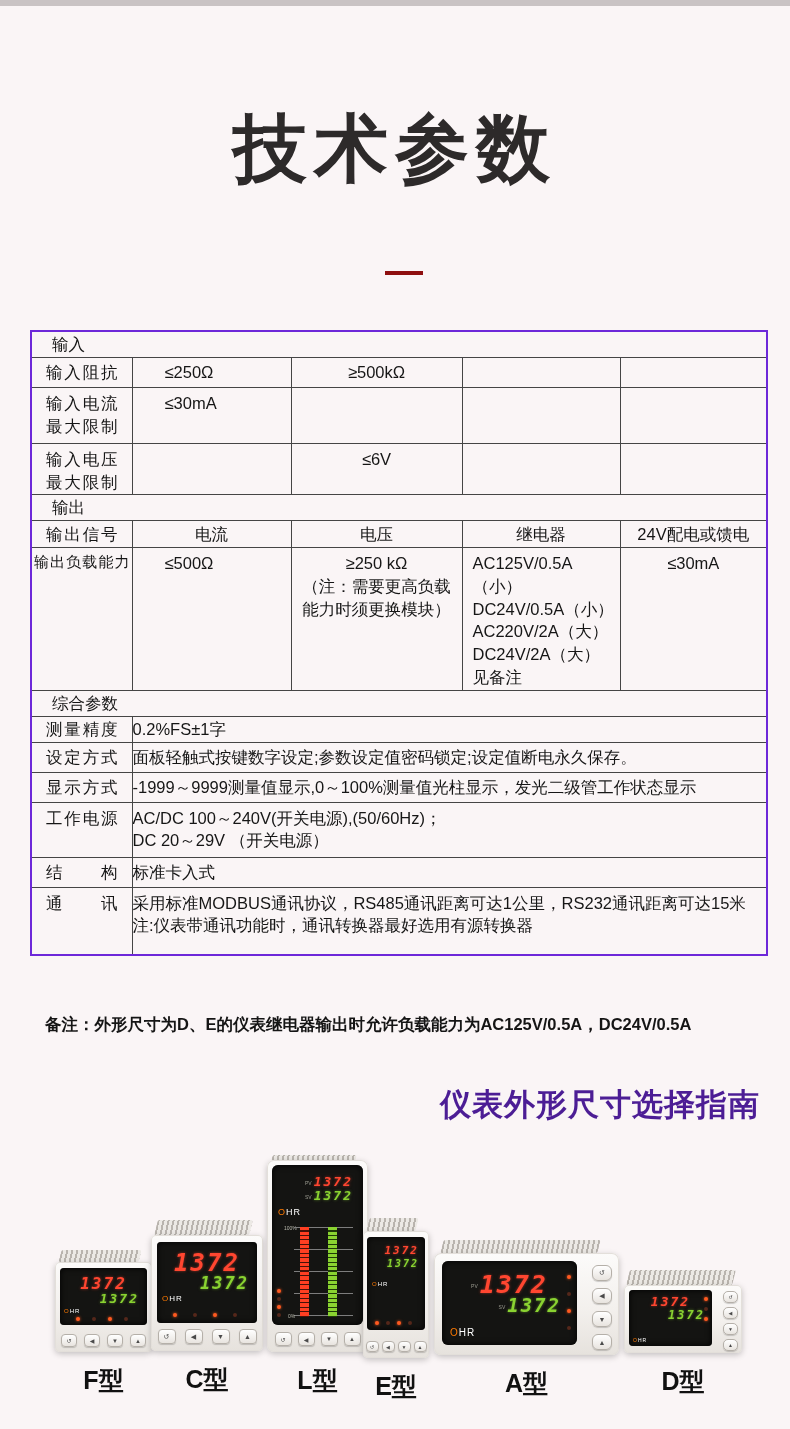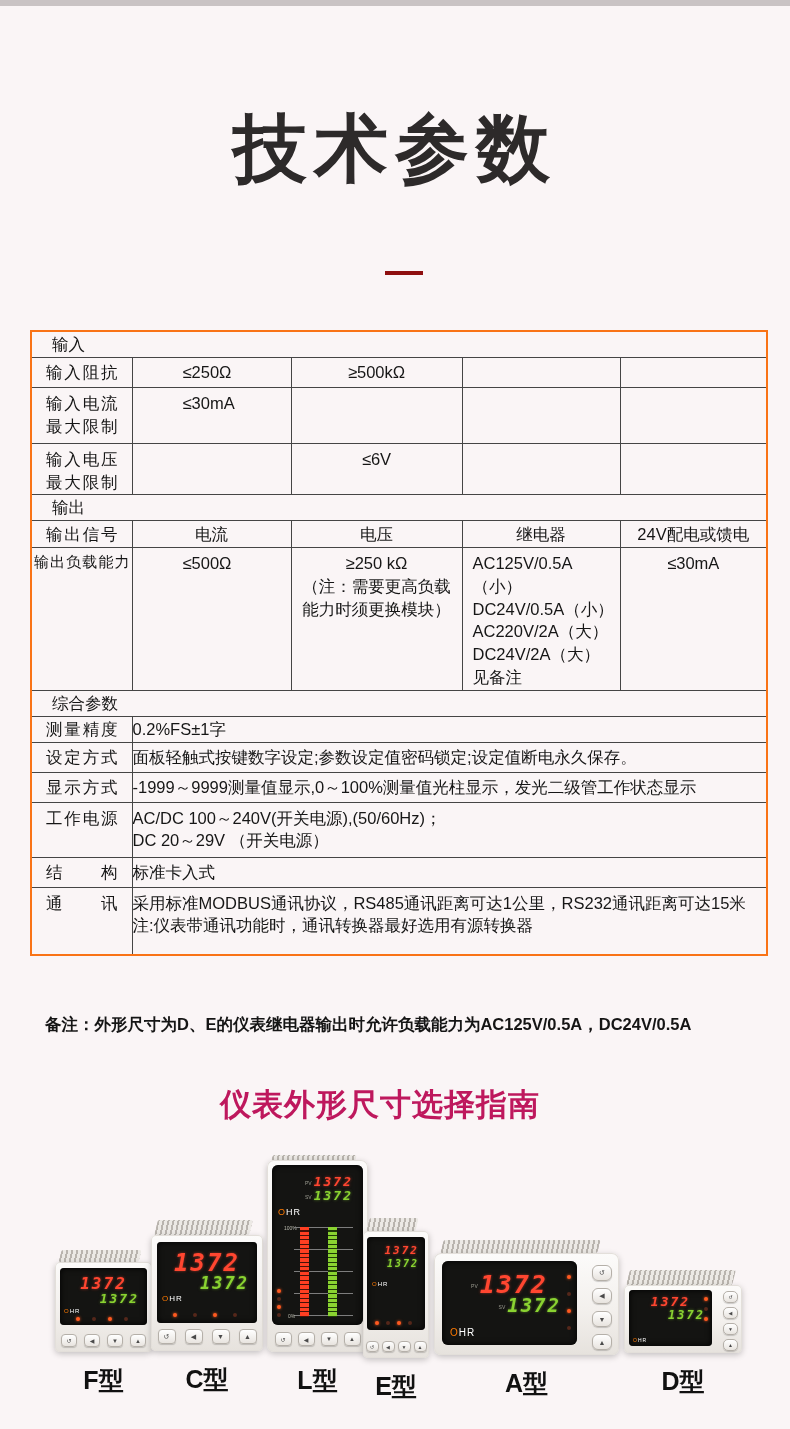--- a/index.html
+++ b/index.html
@@ -16,7 +16,7 @@
 
   
   .spec{position:absolute;left:30px;top:330px;width:736px;border-collapse:collapse;
-        table-layout:fixed;font-size:16.5px;border:2px solid #f97316;color:#161616;}
+        table-layout:fixed;font-size:16.5px;border:2px solid #6d28d9;color:#161616;}
   .spec td{border:1px solid #454545;padding:1px 4px;white-space:pre-line;line-height:1.38;
         vertical-align:middle;overflow:hidden;}
   .spec tr.top td{vertical-align:top;padding-top:4px;}

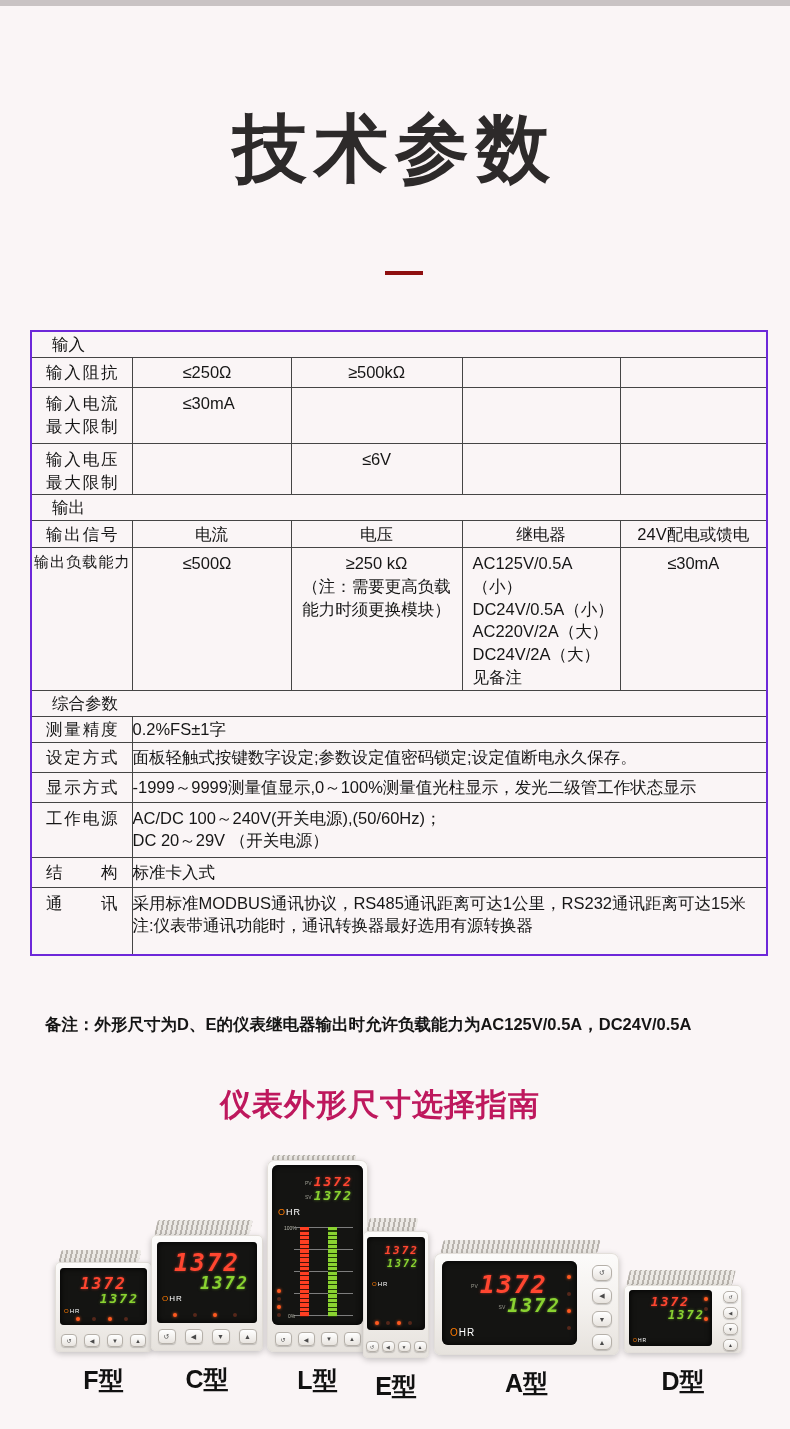--- a/index.html
+++ b/index.html
@@ -24,7 +24,7 @@
   .spec td.lbl{text-align:justify;text-align-last:justify;padding:1px 14px;}
   .spec td.sm{font-size:15px;padding:1px 2px;}
   .spec td.ctr{text-align:center;}
-  .spec td.v1{padding-left:50px;}
+  .spec td.v1{padding-left:32px;}
   .spec td.v3{padding-left:10px;}
   .spec td.gv{padding-left:0;}
   .note{position:absolute;left:45px;top:1014px;width:720px;font-size:16.5px;font-weight:bold;color:#151515;}

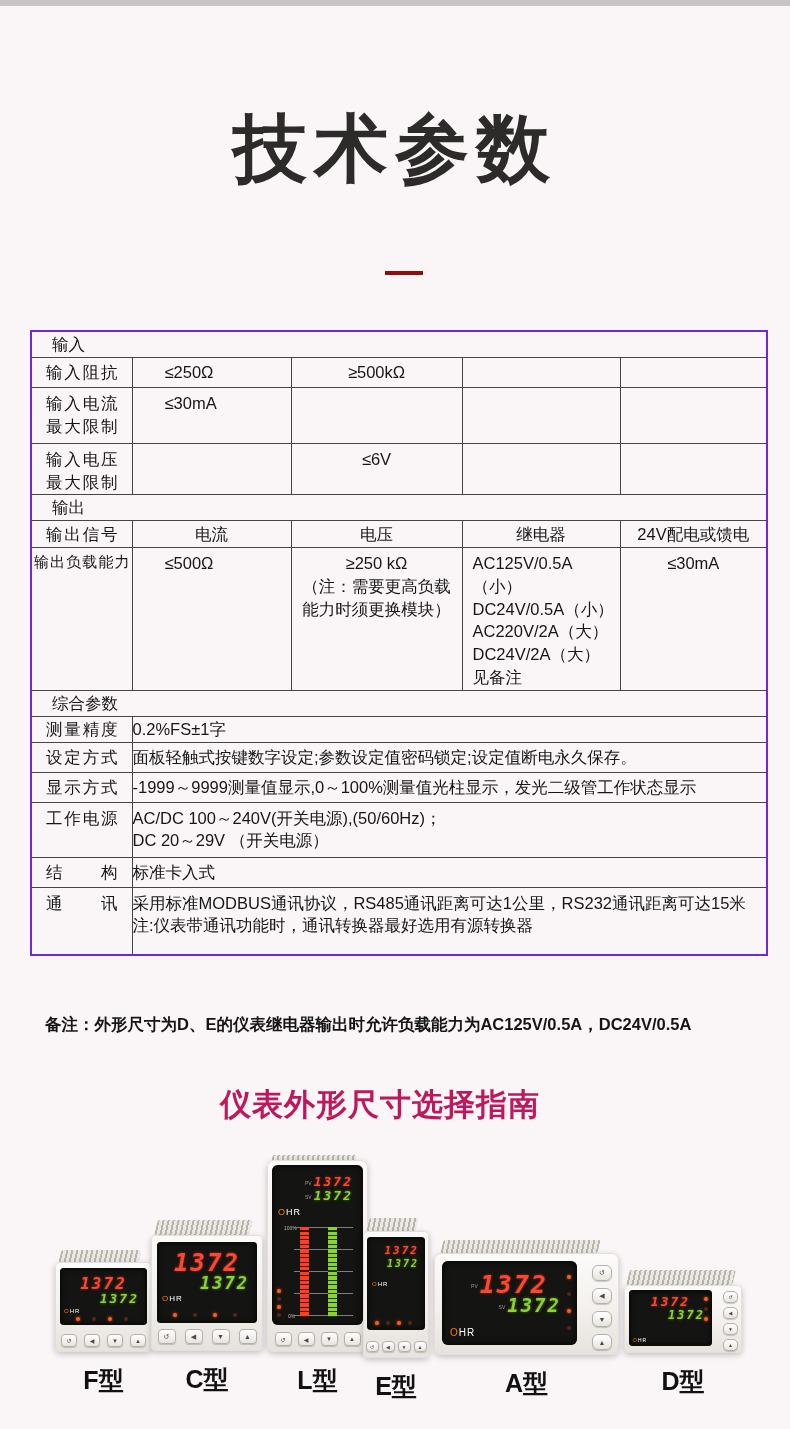--- a/index.html
+++ b/index.html
@@ -11,8 +11,8 @@
   .main-title{position:absolute;left:0;top:100px;width:790px;text-align:center;
         font-size:74px;font-weight:bold;letter-spacing:7px;color:#2d2a2a;}
   .title-dash{position:absolute;left:385px;top:271px;width:38px;height:4px;background:#8e0f10;}
-  .guide-title{position:absolute;left:0;top:1084px;width:760px;text-align:center;
-        font-size:31px;font-weight:bold;color:#be185d;letter-spacing:1px;}
+  .guide-title{position:absolute;left:0;top:1084px;width:760px;text-align:right;
+        font-size:31px;font-weight:bold;color:#4c1d95;letter-spacing:1px;}
 
   
   .spec{position:absolute;left:30px;top:330px;width:736px;border-collapse:collapse;

